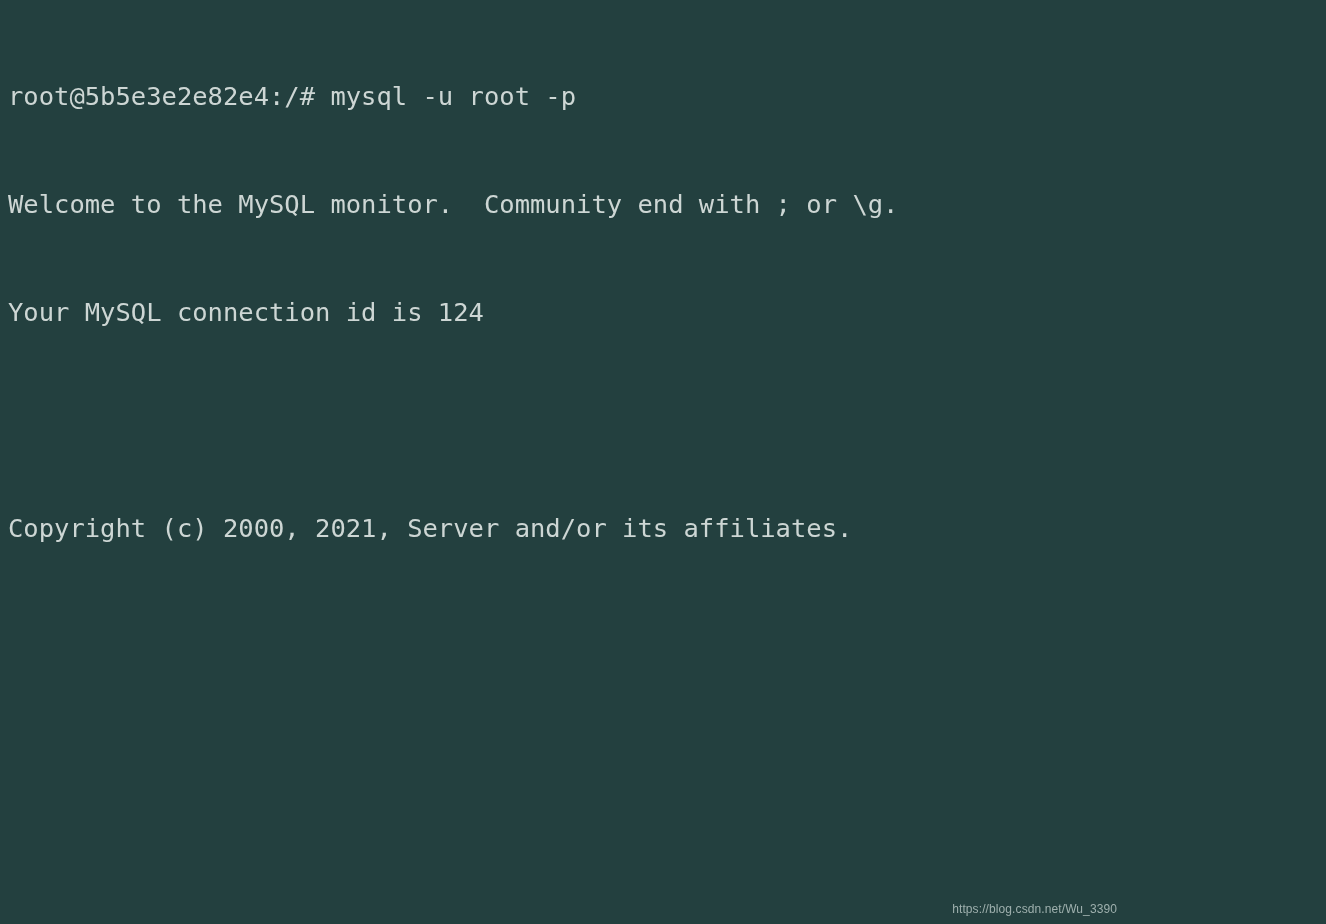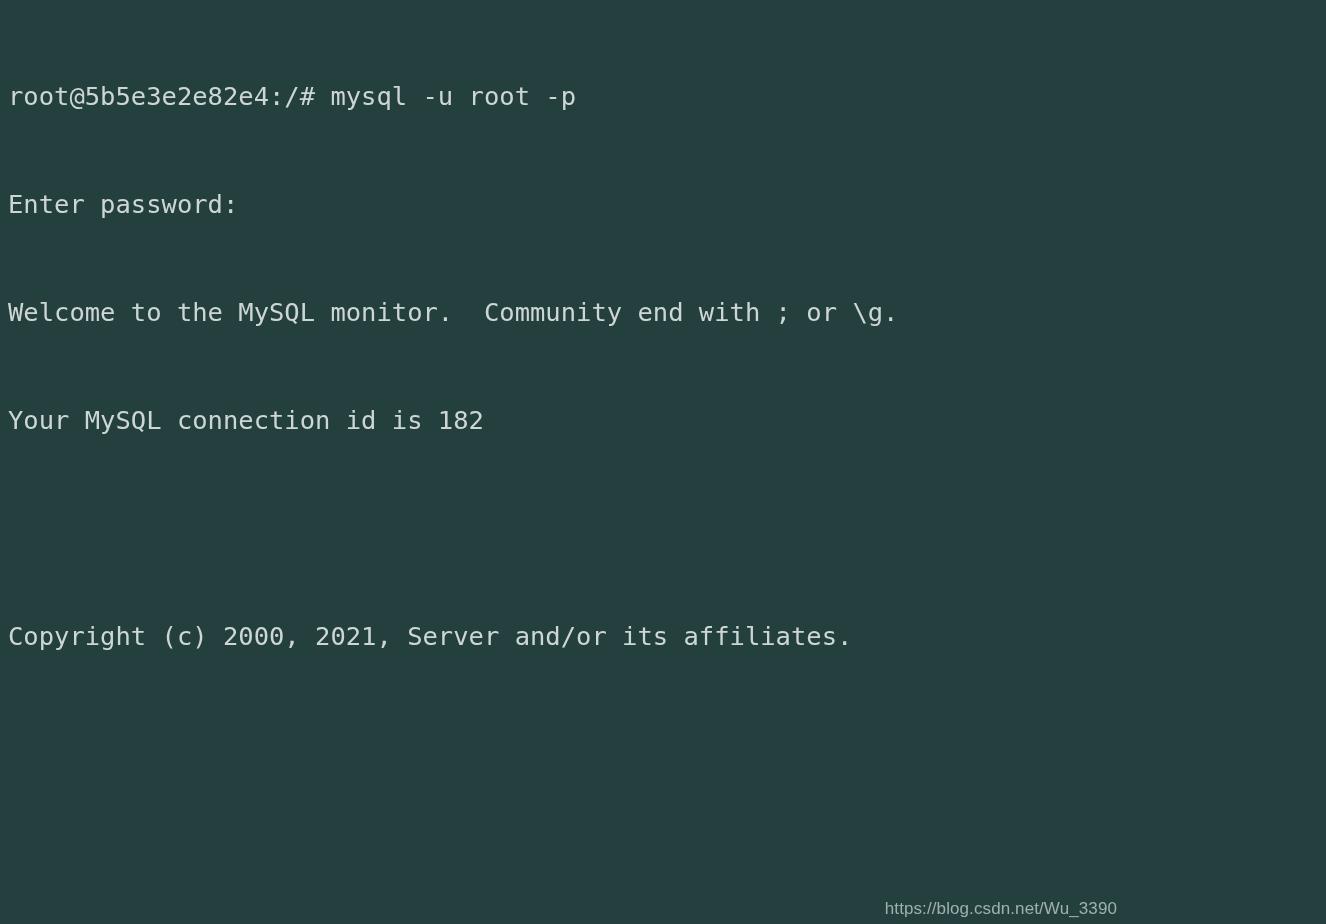--- a/index.html
+++ b/index.html
@@ -69,7 +69,6 @@
 
   <div id="terminal-output">
     <span class="term-line">root@5b5e3e2e82e4:/# mysql -u root -p</span>
-    <span class="term-line">Enter password:</span>
     <span class="term-line">Welcome to the MySQL monitor.  Community end with ; or \g.</span>
     <span class="term-line">Your MySQL connection id is 182</span>
     <span class="term-line blank"></span>

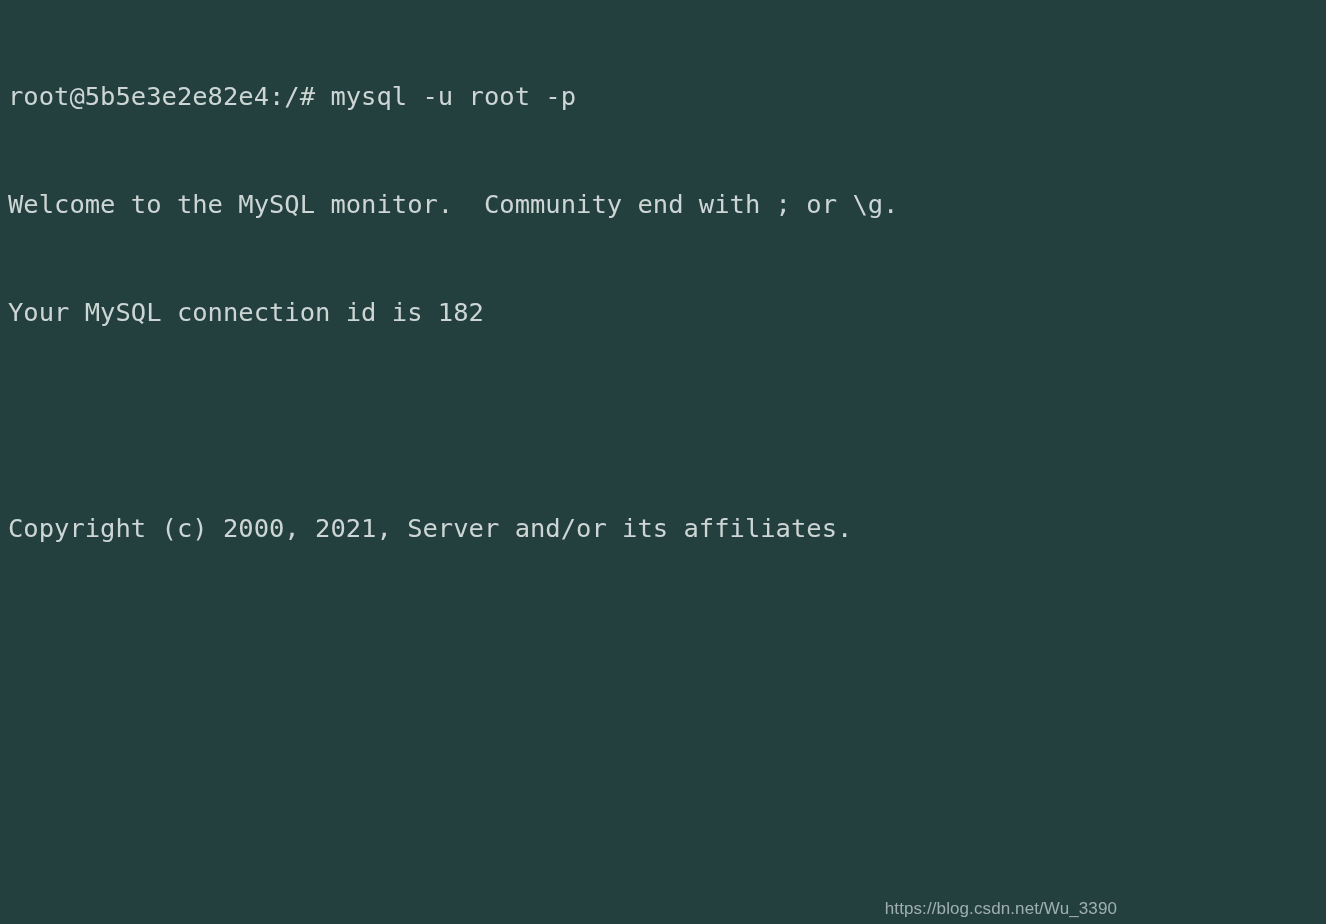--- a/index.html
+++ b/index.html
@@ -70,7 +70,7 @@
   <div id="terminal-output">
     <span class="term-line">root@5b5e3e2e82e4:/# mysql -u root -p</span>
     <span class="term-line">Welcome to the MySQL monitor.  Community end with ; or \g.</span>
-    <span class="term-line">Your MySQL connection id is 182</span>
+    <span class="term-line">Your MySQL connection id is 124</span>
     <span class="term-line blank"></span>
     <span class="term-line">Copyright (c) 2000, 2021, Server and/or its affiliates.</span>
     <span class="term-line blank"></span>

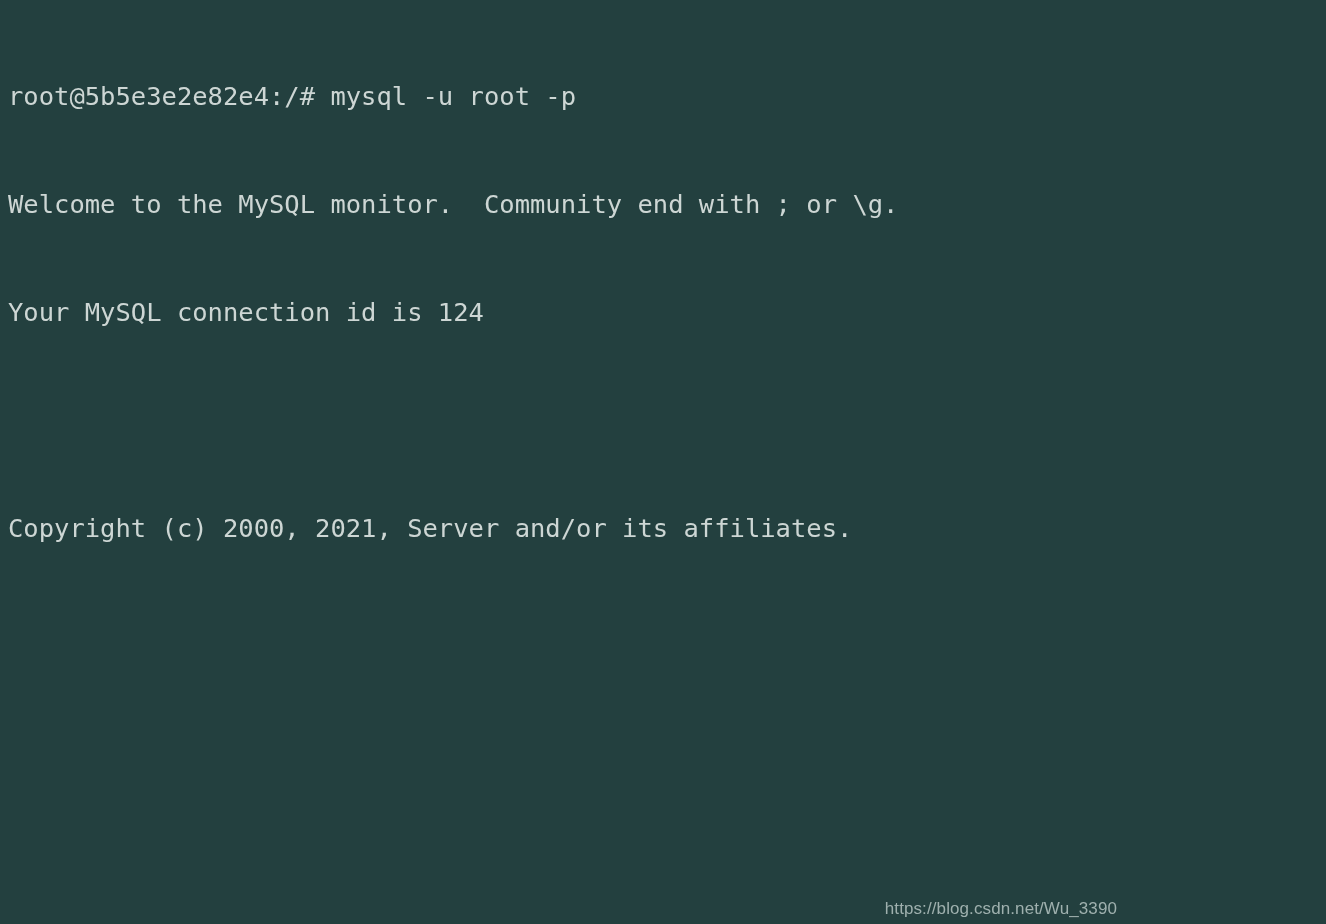--- a/index.html
+++ b/index.html
@@ -54,7 +54,7 @@
     right: 12px;
     bottom: 6px;
     font-family: "Liberation Sans", "DejaVu Sans", sans-serif;
-    font-size: 17px;
+    font-size: 12px;
     line-height: 18px;
     color: #9fb0ae;
     white-space: pre;

